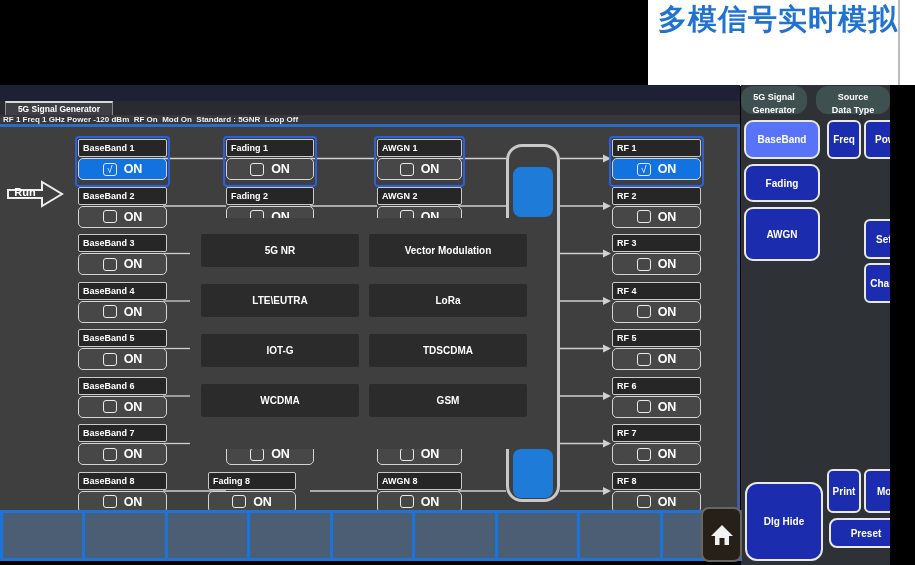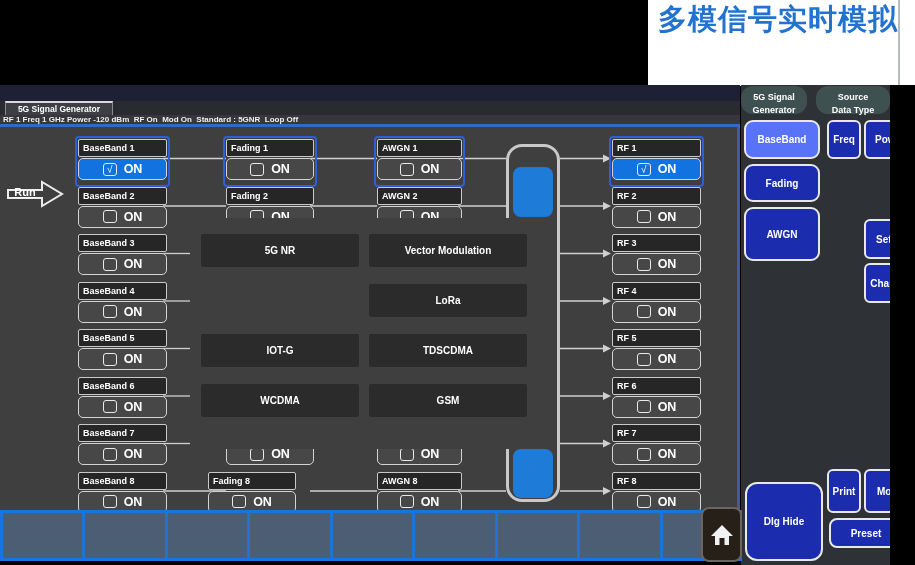--- a/index.html
+++ b/index.html
@@ -369,6 +369,7 @@
 <div class="abs overlay" id="overlay">
     <div class="menu-btn" style="left: 11px; top: 16px;">5G NR</div>
     <div class="menu-btn" style="left: 179px; top: 16px;">Vector Modulation</div>
+    <div class="menu-btn" style="left: 11px; top: 66px;">LTE\EUTRA</div>
     <div class="menu-btn" style="left: 179px; top: 66px;">LoRa</div>
     <div class="menu-btn" style="left: 11px; top: 116px;">IOT-G</div>
     <div class="menu-btn" style="left: 179px; top: 116px;">TDSCDMA</div>

